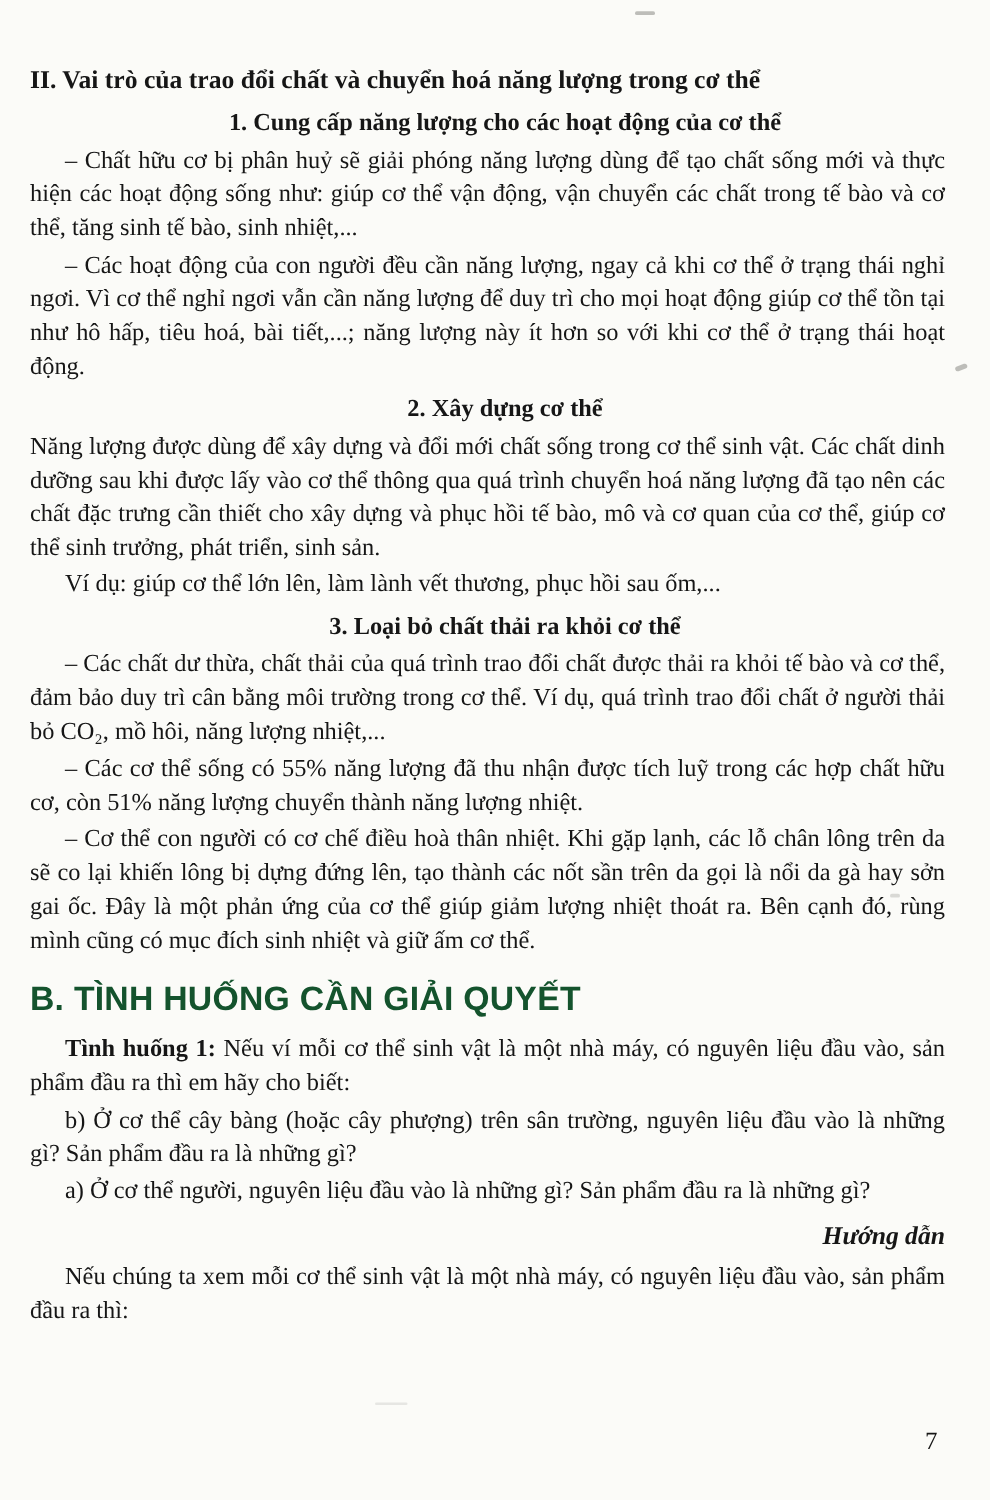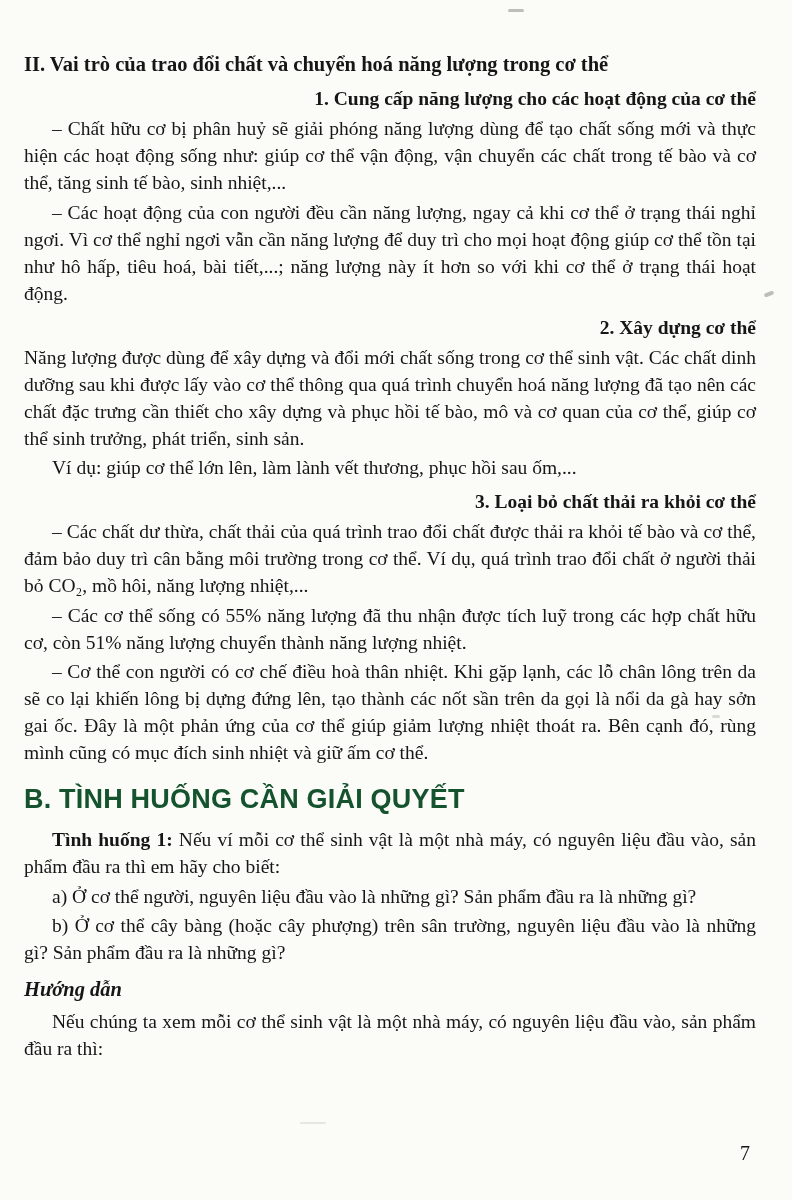--- a/index.html
+++ b/index.html
@@ -36,7 +36,7 @@
     line-height: 27px;
     margin: 7px 0 3px 0;
     text-indent: 28px;
-    text-align: right;
+    text-align: center;
   }
   .heading-big {
     font-family: "Liberation Sans", "DejaVu Sans", sans-serif;

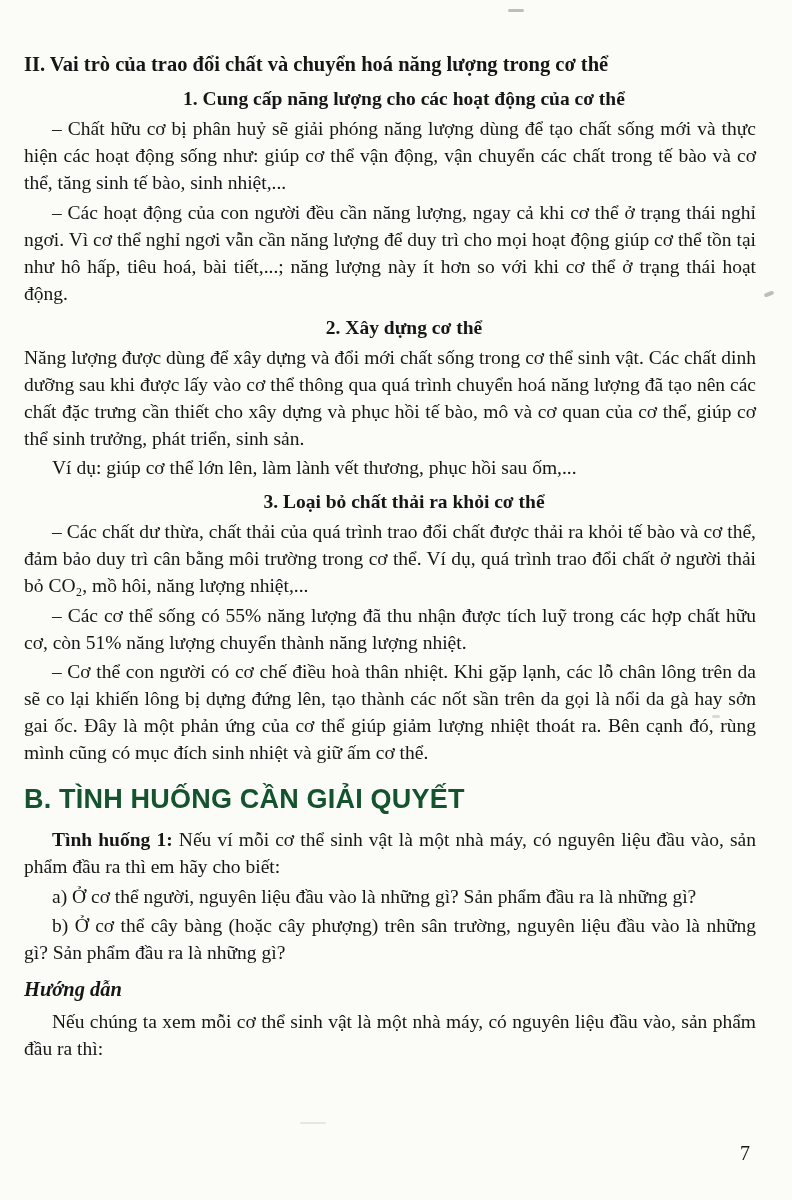--- a/index.html
+++ b/index.html
@@ -100,8 +100,8 @@
 
   <p class="indent"><span class="bold-lead">Tình huống 1:</span> <span>Nếu ví mỗi cơ thể sinh vật là một nhà máy, có nguyên liệu đầu vào, sản phẩm đầu ra thì em hãy cho biết:</span></p>
 
+  <p class="indent">b) Ở cơ thể cây bàng (hoặc cây phượng) trên sân trường, nguyên liệu đầu vào là những gì? Sản phẩm đầu ra là những gì?</p>
   <p class="indent">a) Ở cơ thể người, nguyên liệu đầu vào là những gì? Sản phẩm đầu ra là những gì?</p>
-  <p class="indent">b) Ở cơ thể cây bàng (hoặc cây phượng) trên sân trường, nguyên liệu đầu vào là những gì? Sản phẩm đầu ra là những gì?</p>
 
   <p class="guide-title">Hướng dẫn</p>
 

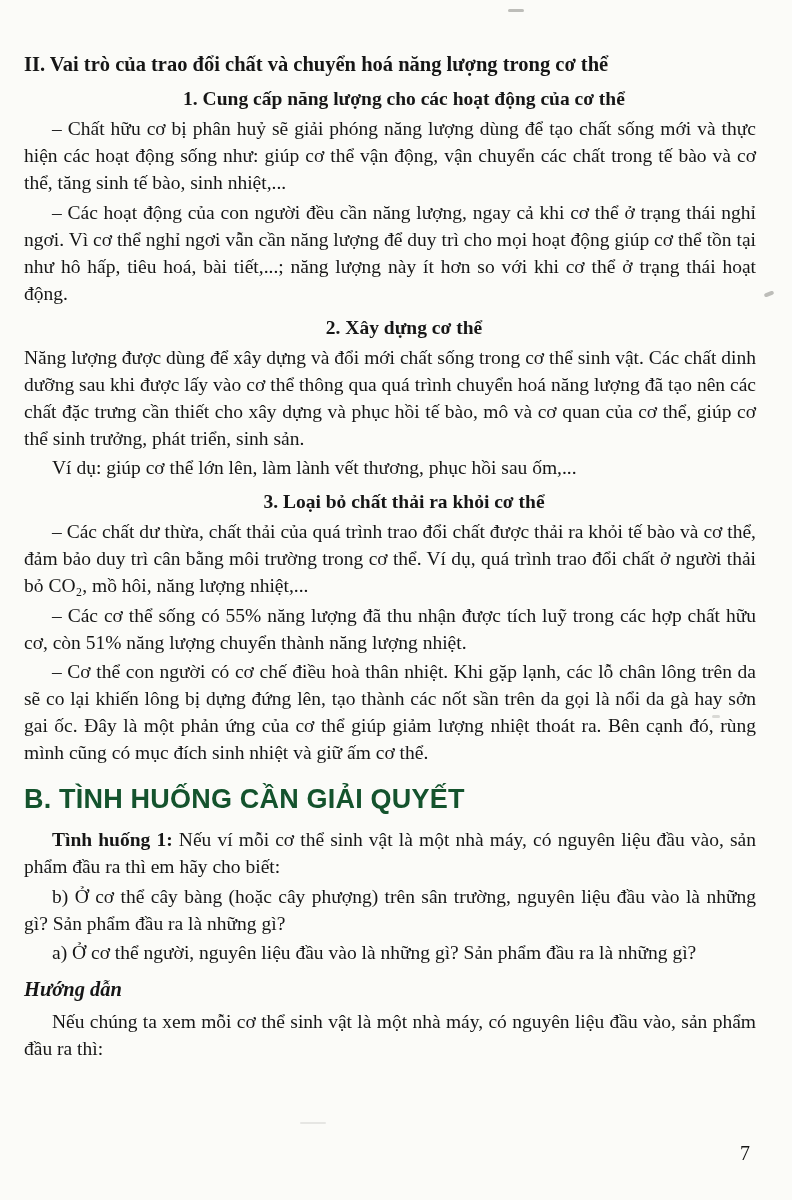--- a/index.html
+++ b/index.html
@@ -49,7 +49,7 @@
   }
   .bold-lead { font-weight: 700; margin-top: 24px; }
   .guide-title {
-    text-align: left;
+    text-align: right;
     font-weight: 700;
     font-style: italic;
     font-size: 20.5px;

